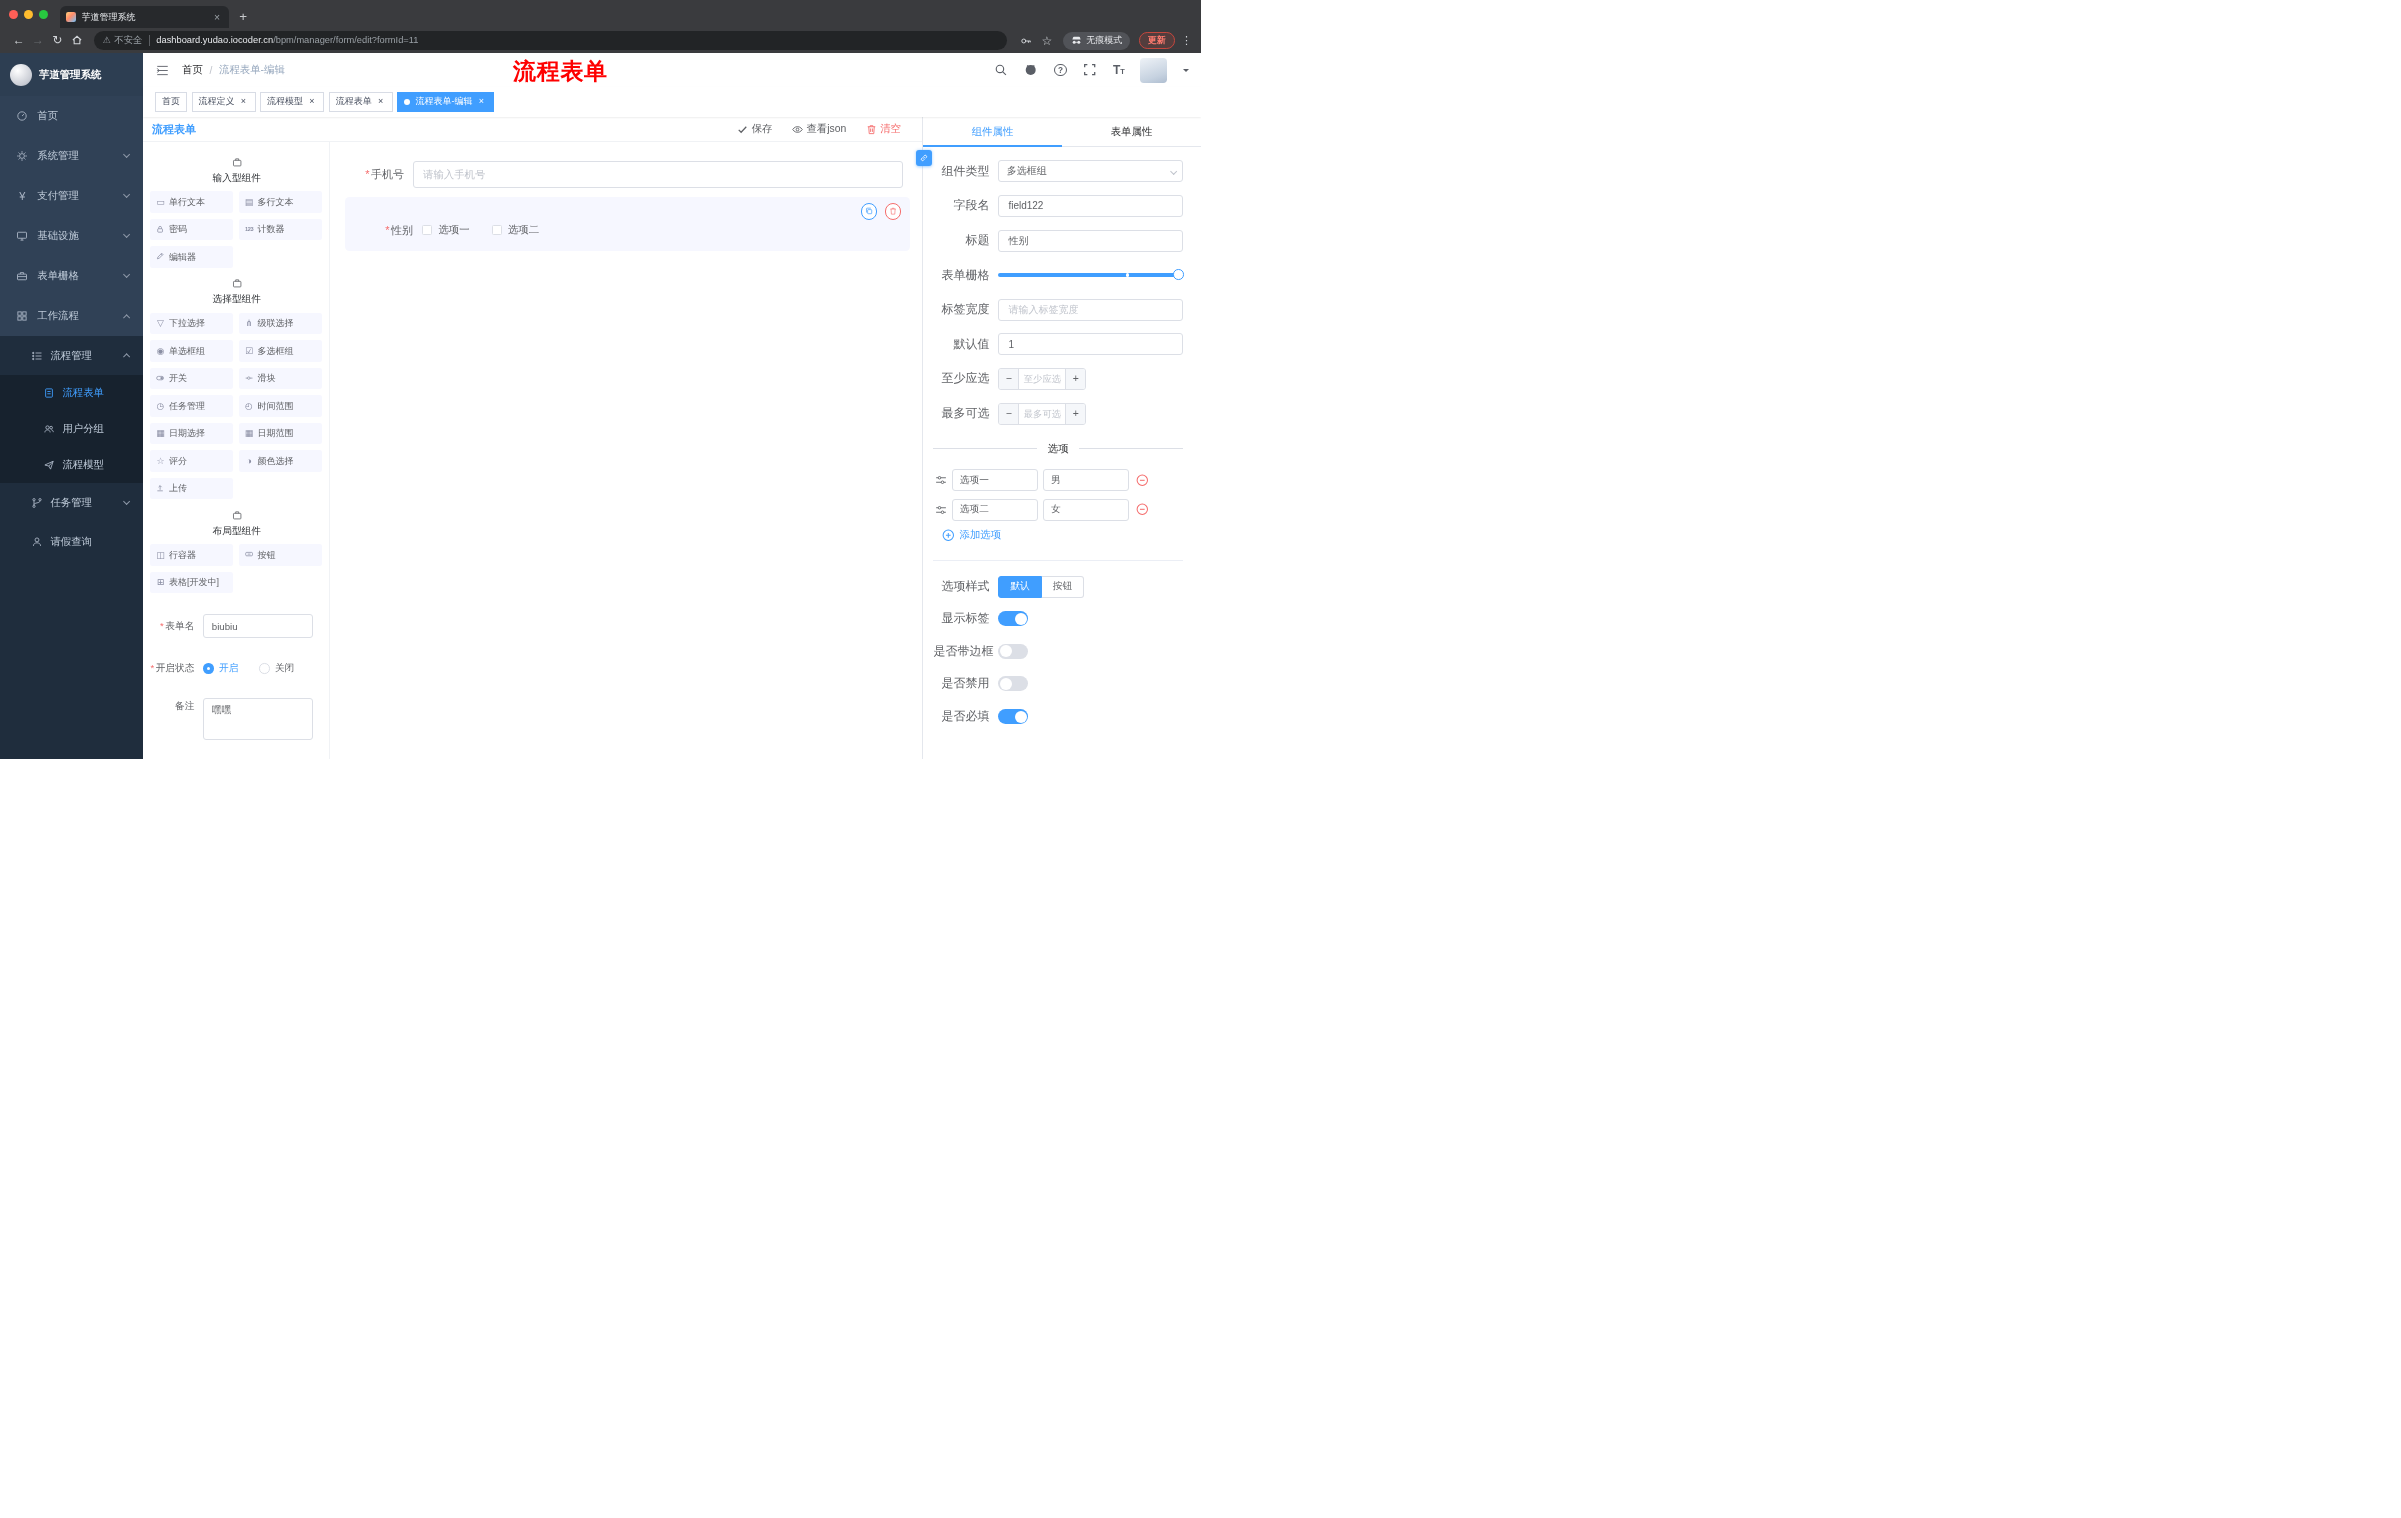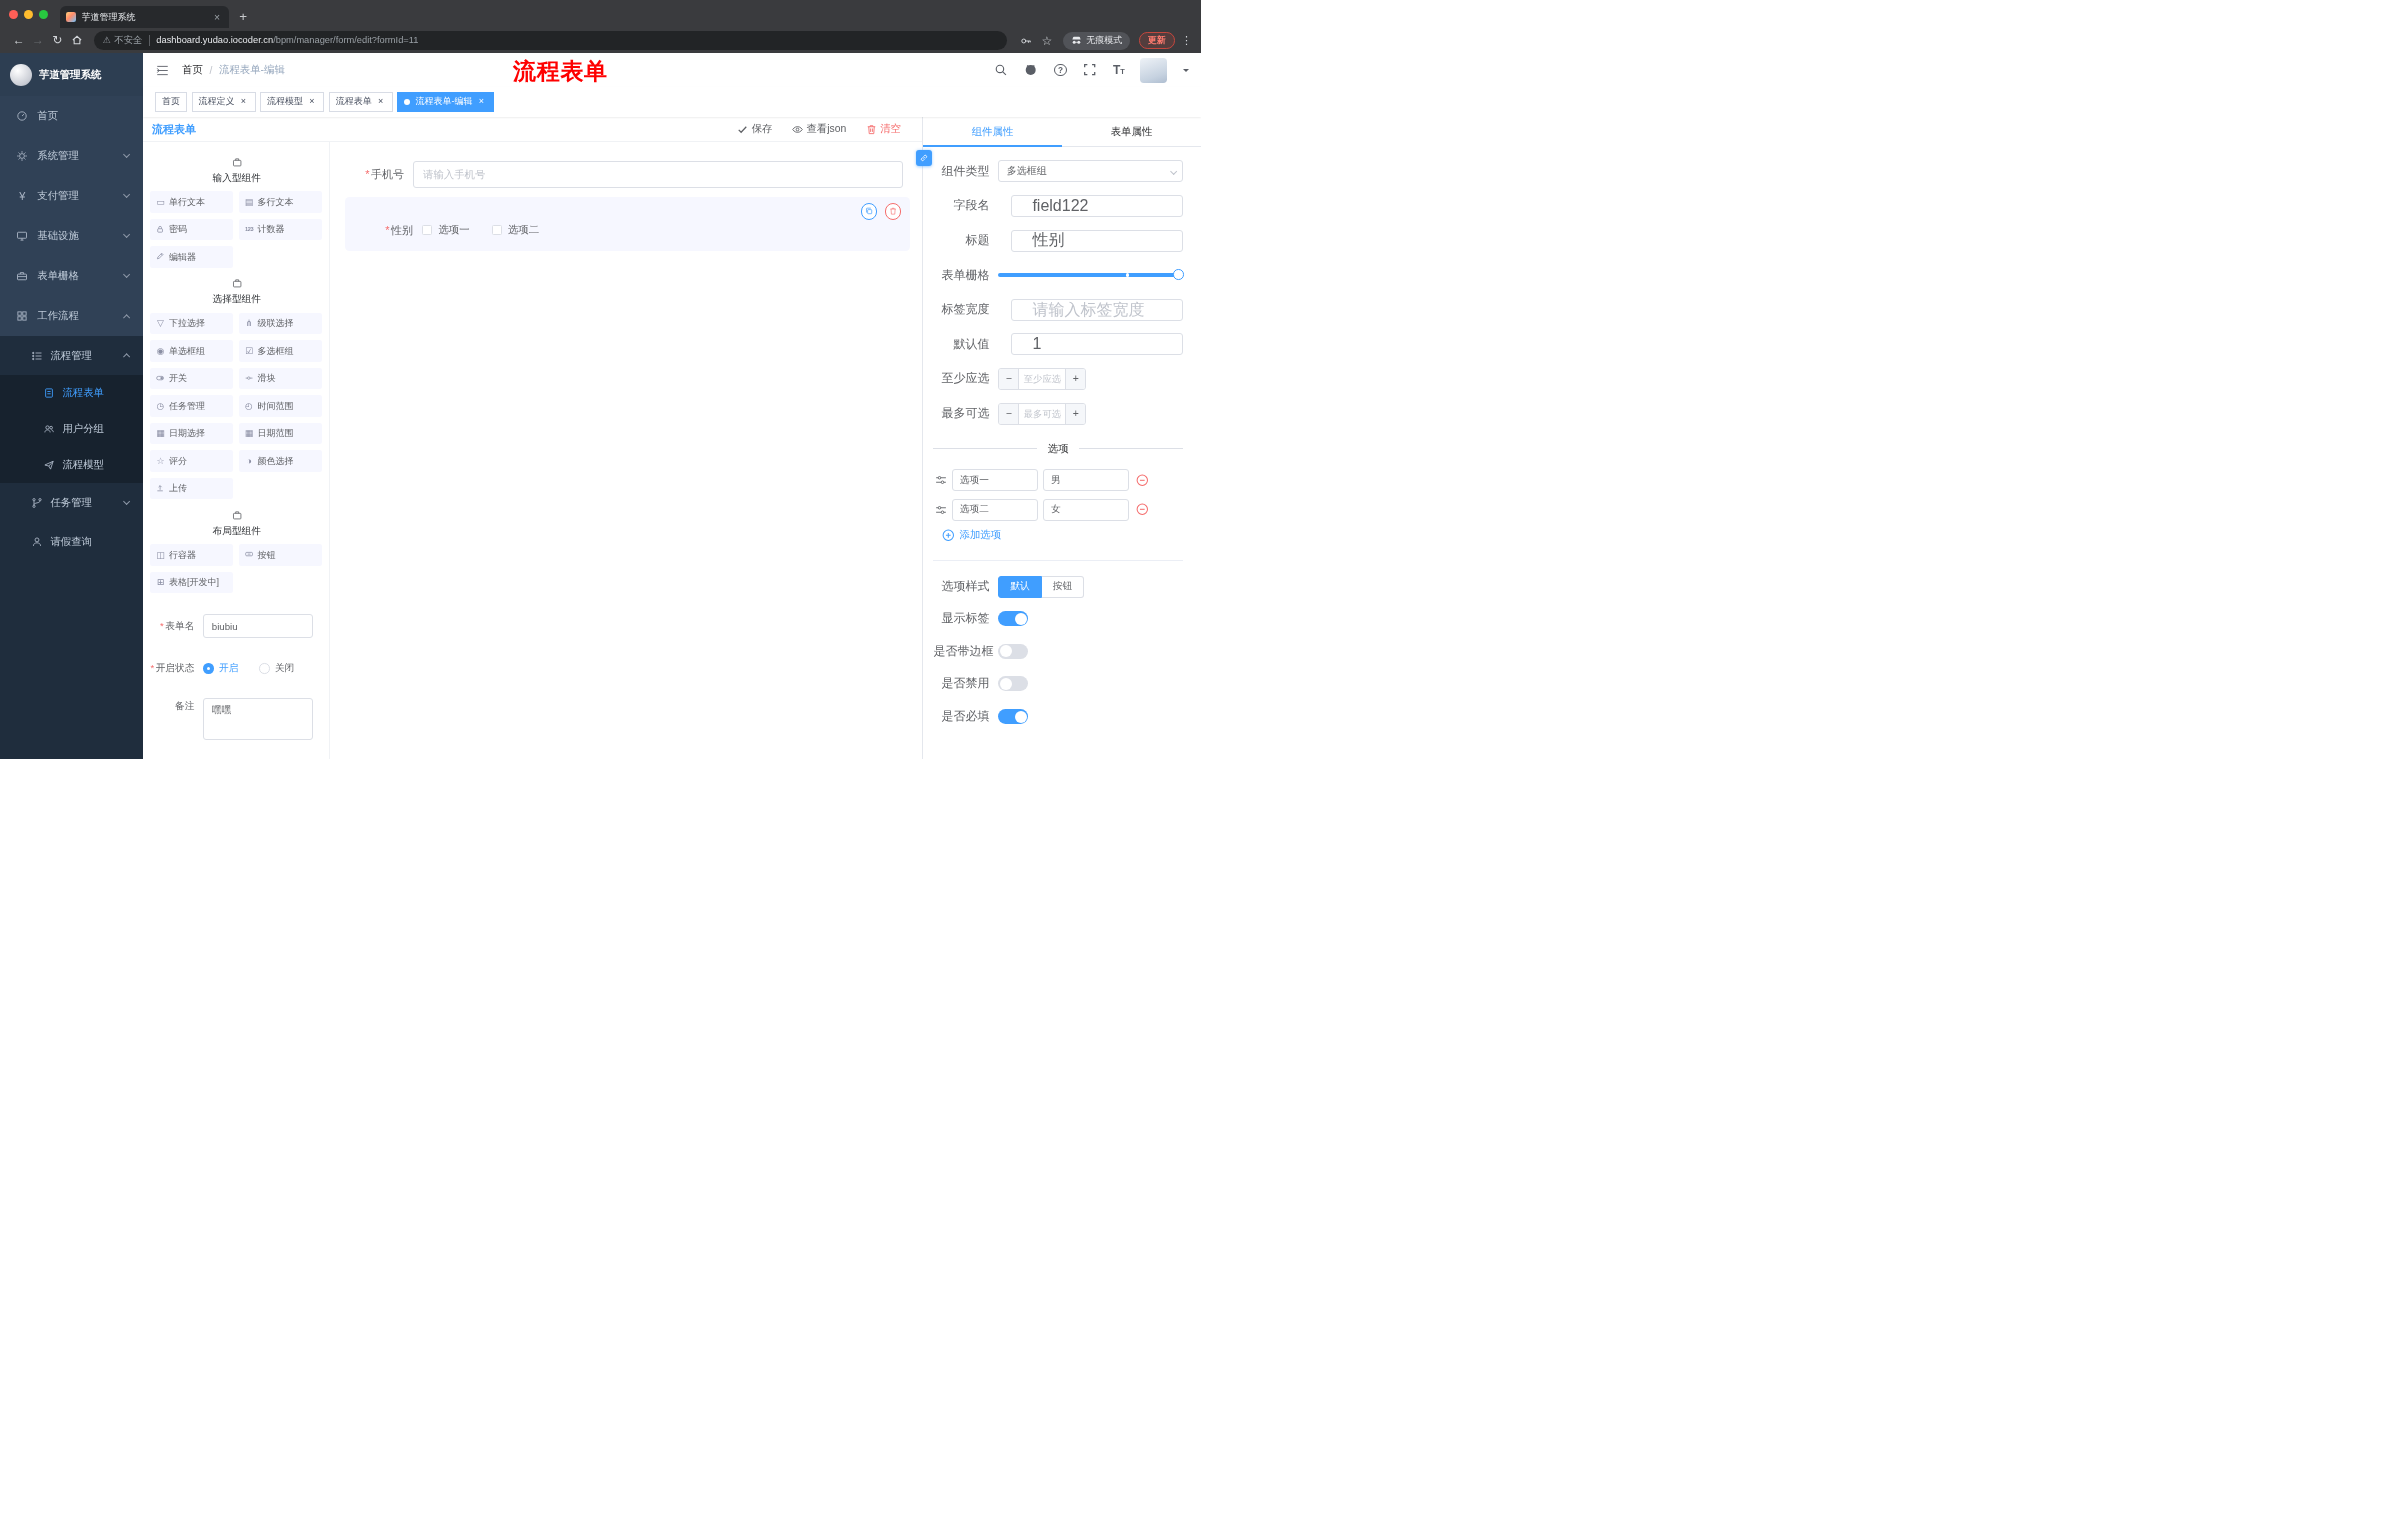--- a/index.html
+++ b/index.html
@@ -146,7 +146,7 @@
   .p-label { width:65px; text-align:right; padding-right:9px; font-size:12px; color:#606266; flex-shrink:0; white-space:nowrap; }
   .p-select { flex:1; height:22px; border:0.7px solid #dcdfe6; border-radius:3px; padding:0 18px 0 7.4px; font-size:10px; color:#606266; display:flex; align-items:center; position:relative; cursor:pointer; background:#fff; }
   .p-select .car { position:absolute; right:6.7px; top:9px; width:5.2px; height:5.2px; border-right:1px solid #c0c4cc; border-bottom:1px solid #c0c4cc; transform:rotate(45deg) translateY(-1.5px); }
-  .p-input { flex:1; height:22px; border:0.7px solid #dcdfe6; border-radius:3px; padding:0 20px; font-size:16px; color:#606266; outline:none; min-width:0; font-family:inherit;margin-left:13px; }
+  .p-input { flex:1; height:22px; border:0.7px solid #dcdfe6; border-radius:3px; padding:0 9px; font-size:10px; color:#606266; outline:none; min-width:0; font-family:inherit; }
   .slider { flex:1; position:relative; height:22px; display:flex; align-items:center; cursor:pointer; }
   .slider-track { width:100%; height:4.5px; border-radius:2.2px; background:#409eff; }
   .slider-stop { position:absolute; left:69%; top:9.3px; width:3.7px; height:3.7px; border-radius:50%; background:#fff; }

